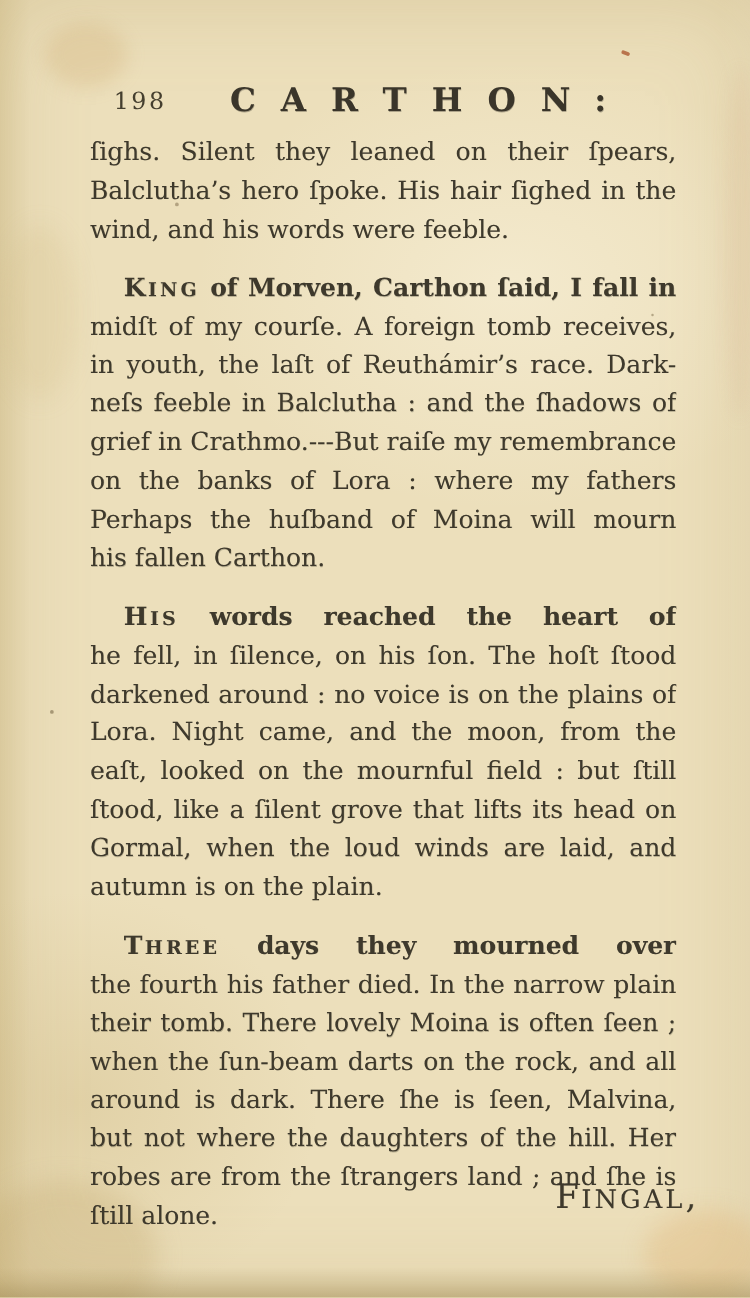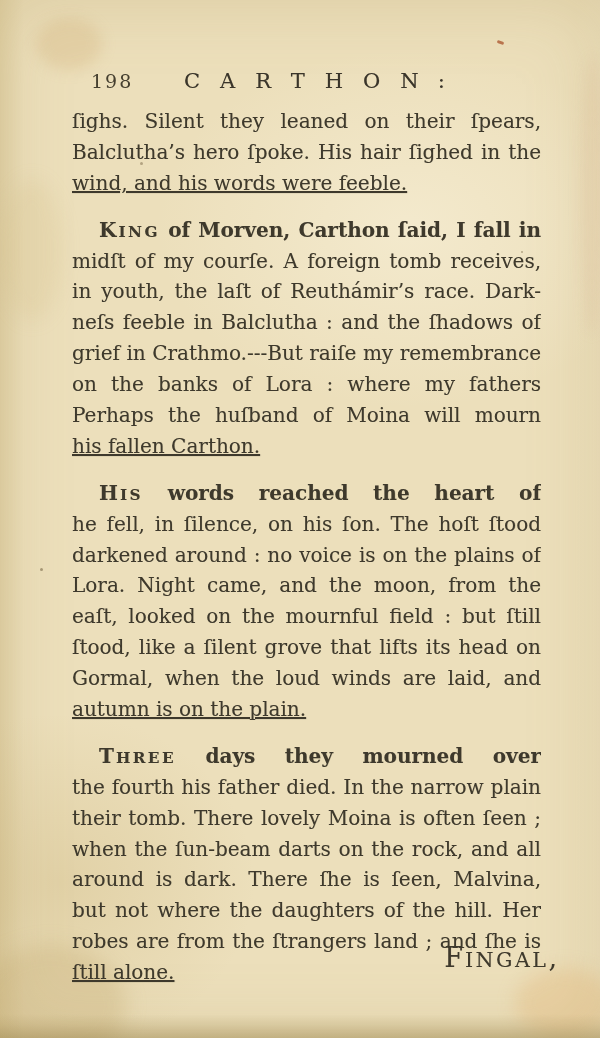--- a/index.html
+++ b/index.html
@@ -63,11 +63,12 @@
   .running-title {
     position: absolute;
     left: 184px; top: 0;
-    font-size: 21px;
+    font-size: 26px;
     letter-spacing: 20px;
     color: #3a352a;
     white-space: nowrap;
     text-shadow: 0.3px 0.4px 0 rgba(58,53,42,0.35);
+    font-weight: bold;
   }
 
   .text-block {

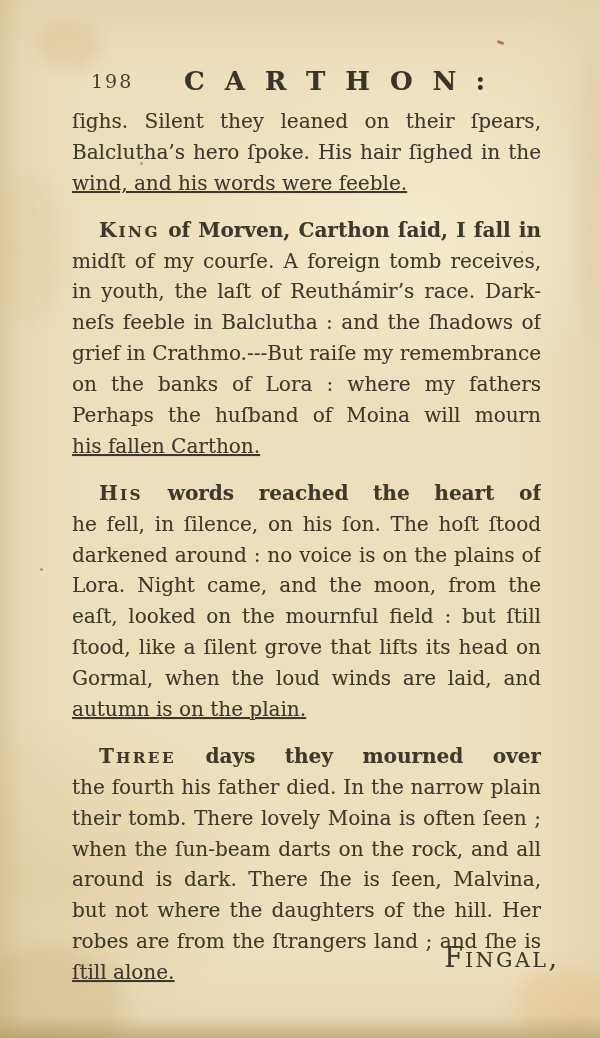--- a/index.html
+++ b/index.html
@@ -88,7 +88,7 @@
     white-space: nowrap;
   }
   .line { white-space: normal; } 
-  .line--end { text-align-last: left; text-decoration: underline; }
+  .line--end { text-align-last: left; }
   .line--indent { padding-left: 27px; font-weight: bold; }
   .sc-cap { letter-spacing: 2px; }
   .sc {

